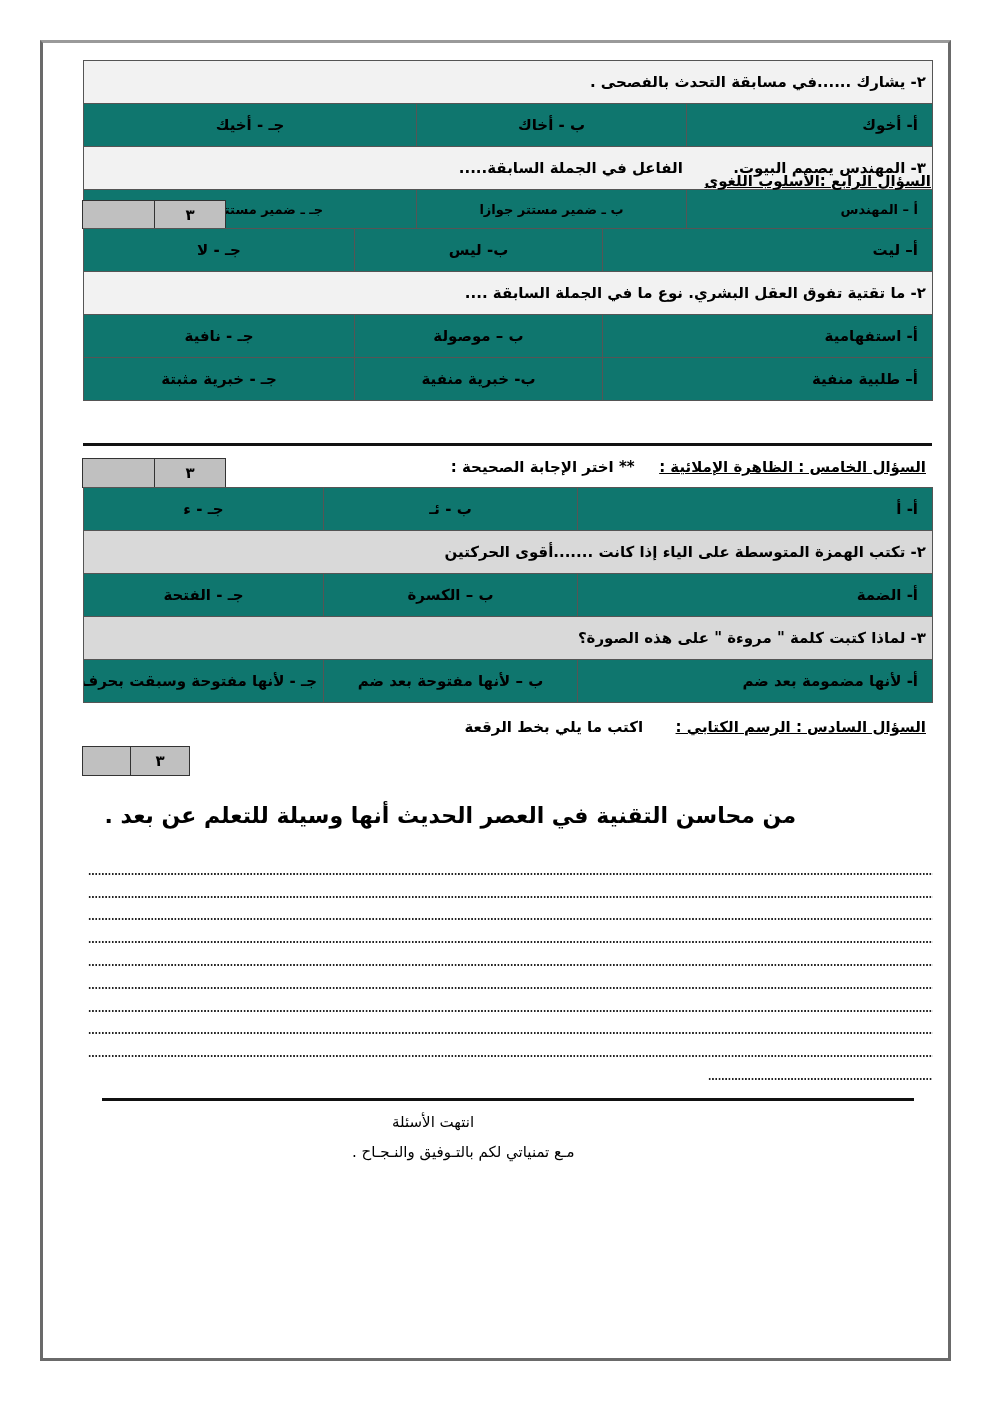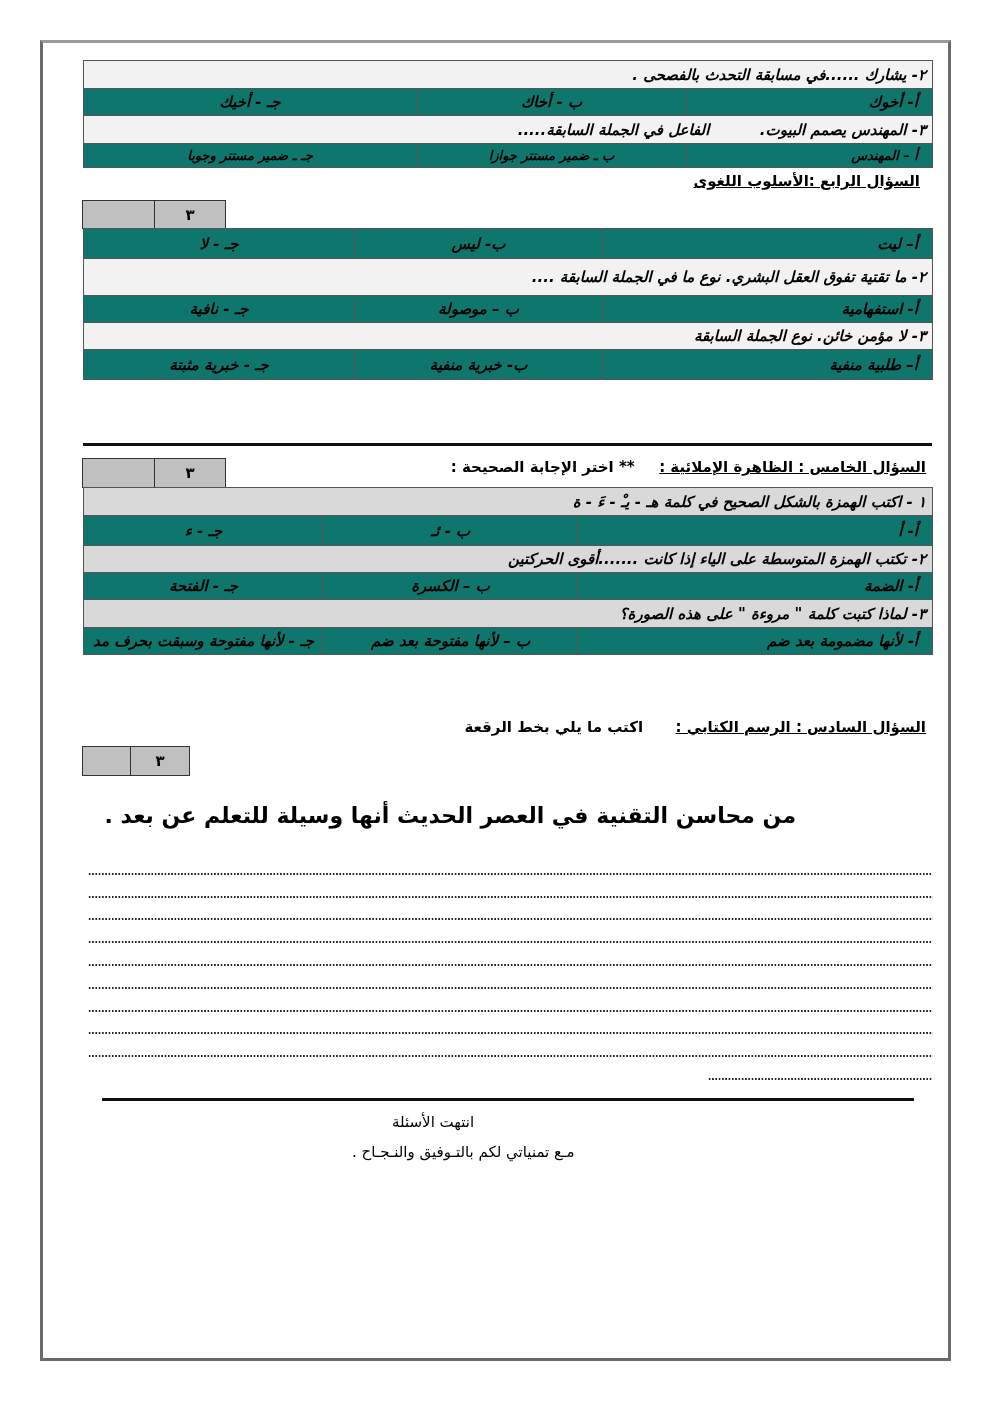--- a/index.html
+++ b/index.html
@@ -11,7 +11,7 @@
     box-sizing: border-box;
   }
   table.q { border-collapse: collapse; direction: rtl; position: absolute; table-layout: fixed; }
-  table.q td { border: 1.5px solid #555; padding: 4px 6px; font-weight: bold; font-size: 15px; white-space: nowrap; overflow: hidden; font-style: italic; }
+  table.q td { border: 1.5px solid #555; padding: 12px 6px; font-weight: bold; font-size: 15px; white-space: nowrap; overflow: hidden; }
   table.q tr.stem td { background: #f2f2f2; text-align: right; }
   table.q.dark tr.stem td { background: #d9d9d9; }
   table.q tr.opts td { background: #0f766e; text-align: center; }

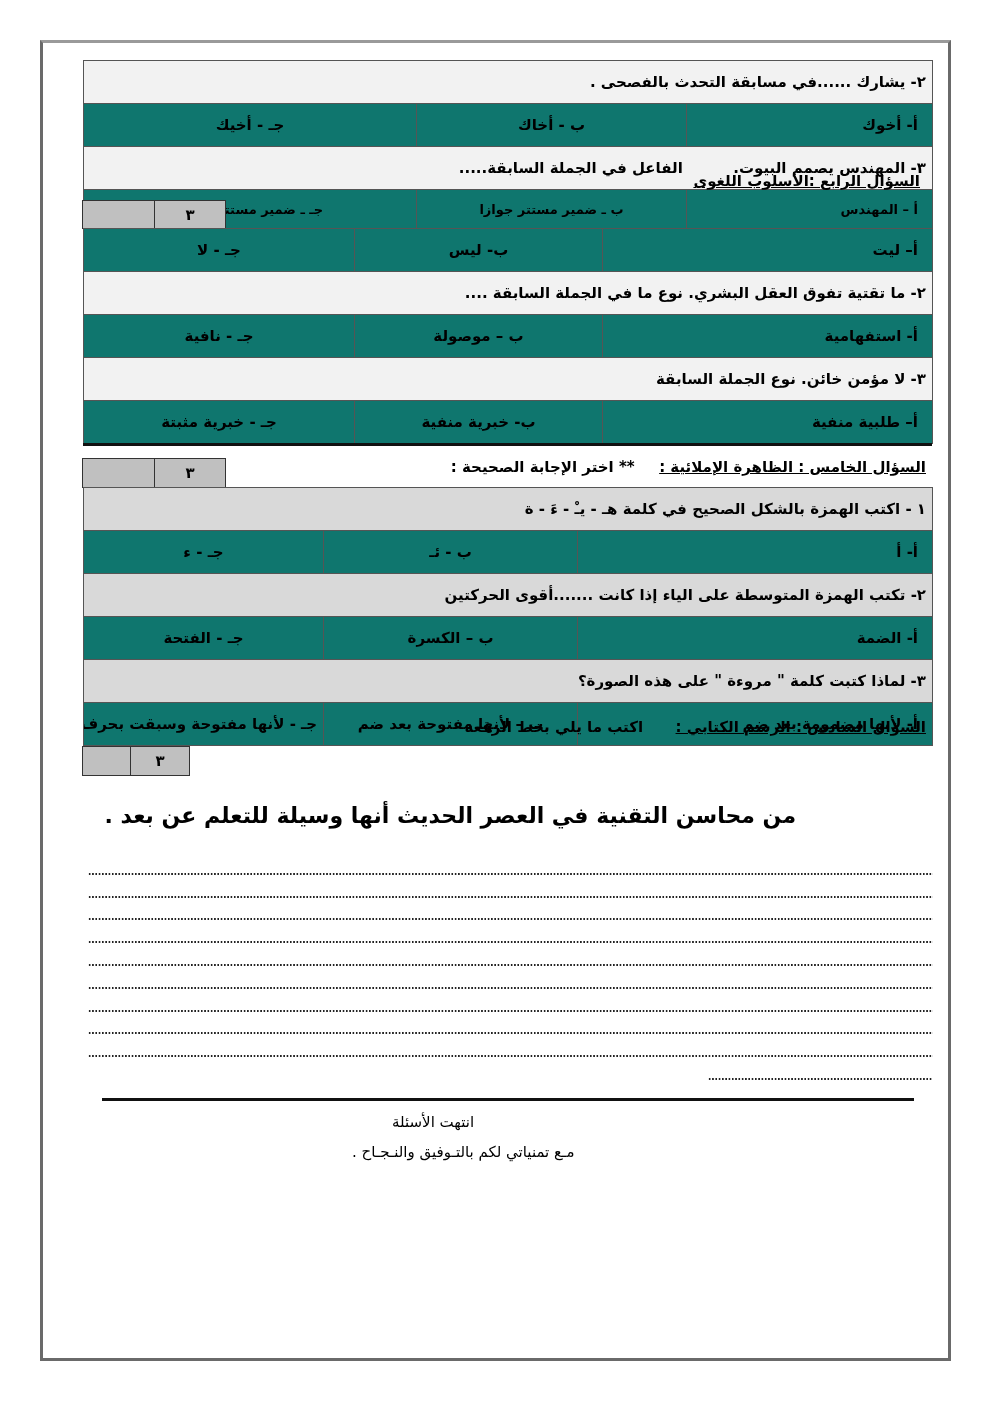--- a/index.html
+++ b/index.html
@@ -63,7 +63,7 @@
 </tbody>
   </table>
 
-<div class="heading" style="right:72px; top:172px;">
+<div class="heading" style="right:61px; top:172px;">
   <span class="u">السؤال الرابع  :الأسلوب اللغوى</span>
 </div>
 <div class="score-box" style="left:82px; top:200px; width:142px; height:27px;">

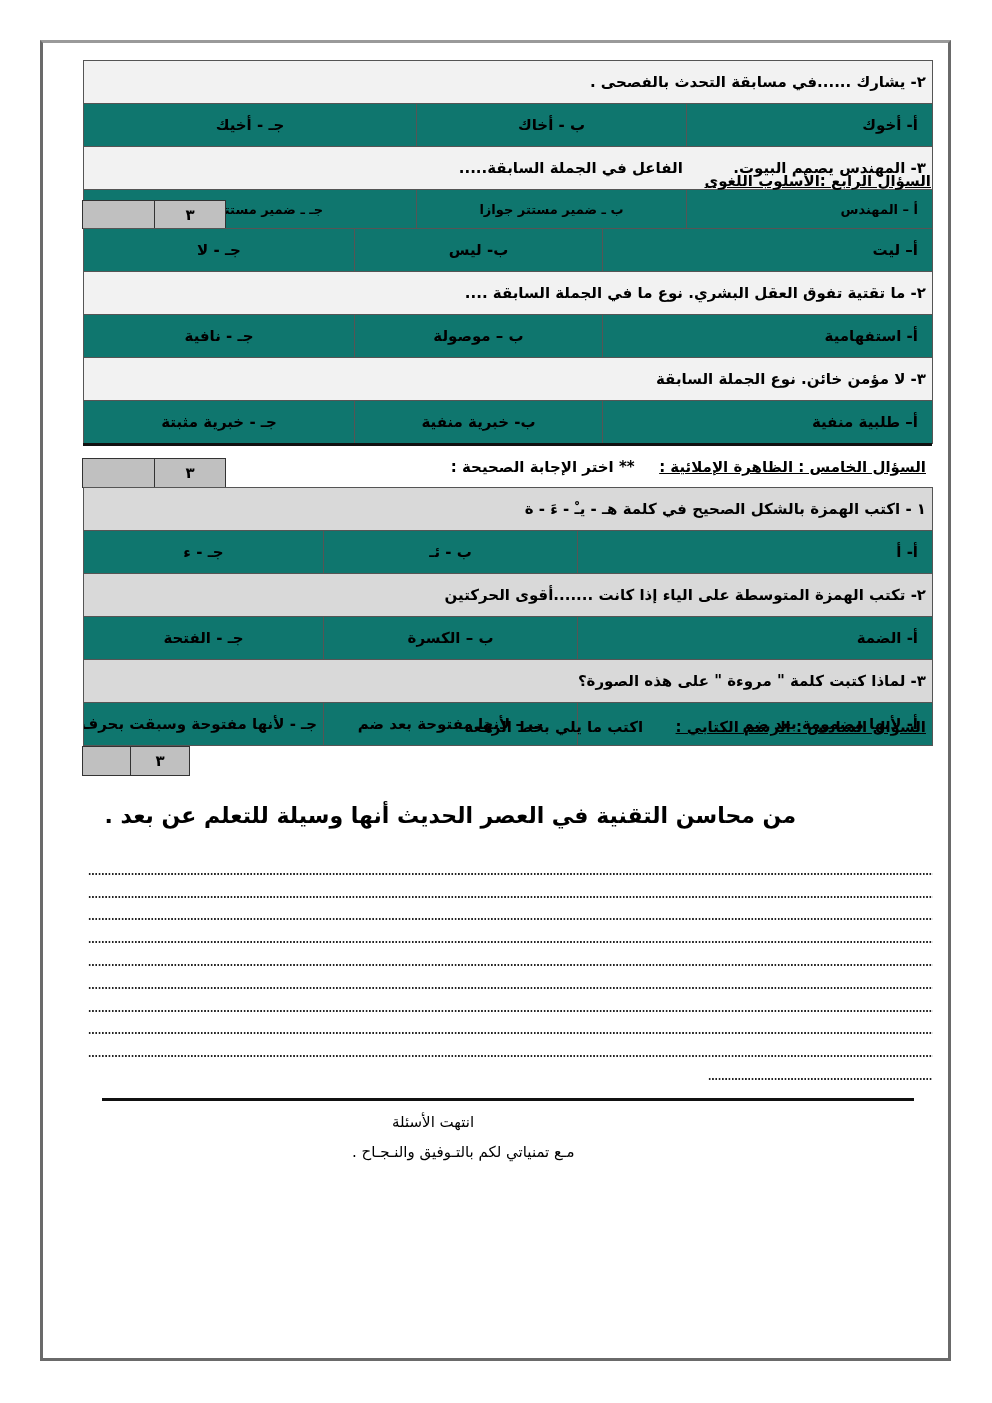--- a/index.html
+++ b/index.html
@@ -91,9 +91,6 @@
     <td>ب –  موصولة</td>
     <td>جـ - نافية</td>
   </tr>
-  <tr class="stem" style="height:27px">
-    <td colspan="3">٣- لا مؤمن خائن.    نوع الجملة السابقة</td>
-  </tr>
   <tr class="opts" style="height:30px">
     <td>أ– طلبية منفية</td>
     <td>ب- خبرية منفية</td>

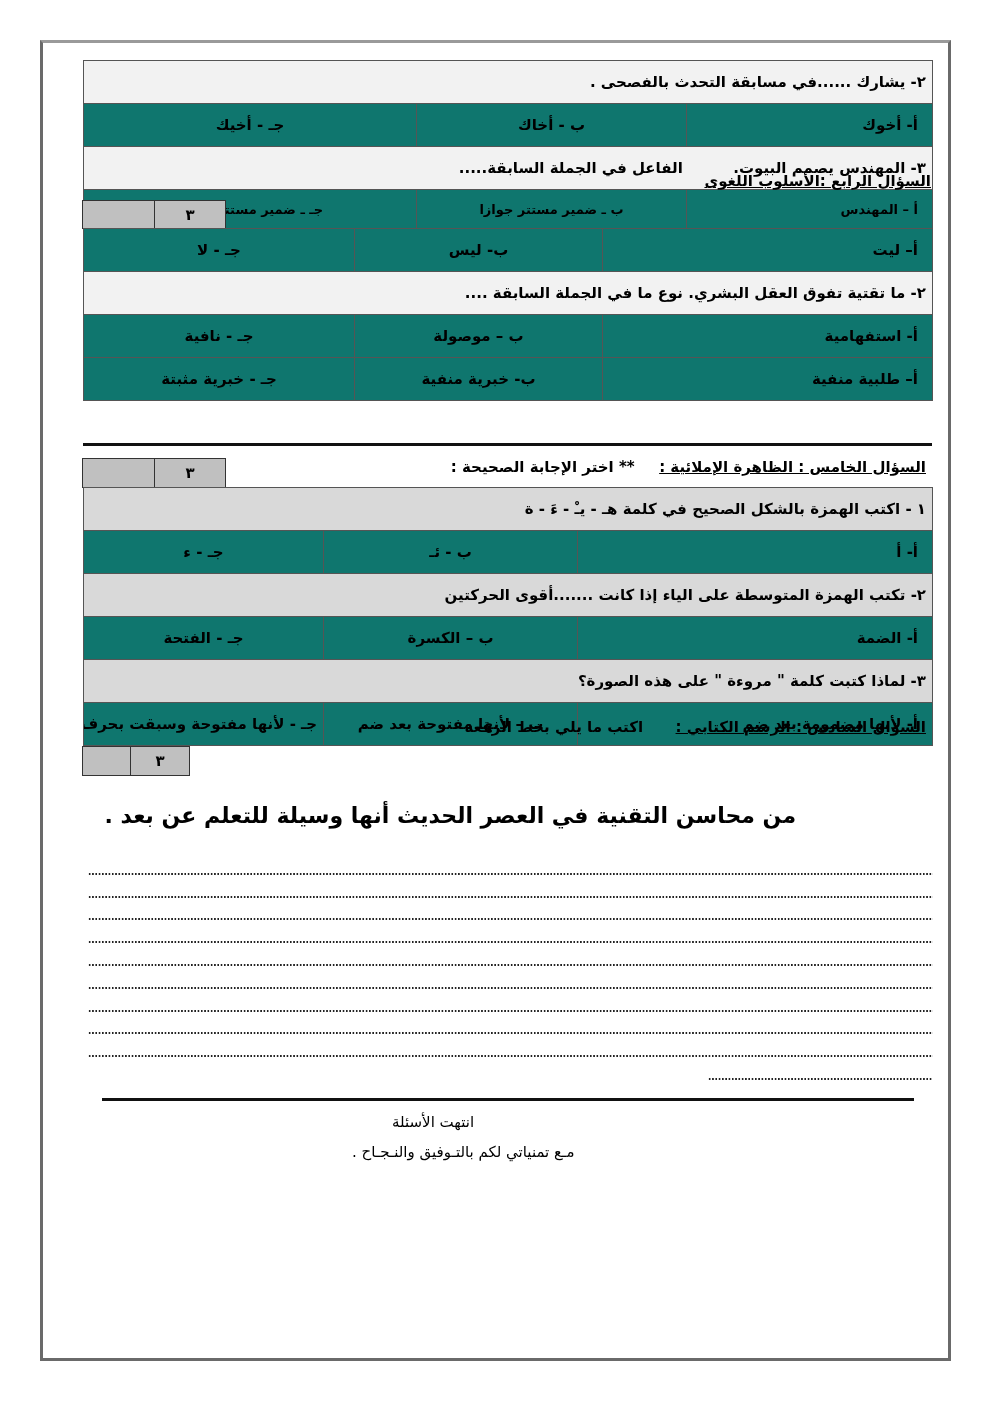--- a/index.html
+++ b/index.html
@@ -118,9 +118,6 @@
       <col style="width:240px">
     </colgroup>
   <tbody>
-      <tr class="stem" style="height:28px">
-    <td colspan="3">١ - اكتب الهمزة بالشكل الصحيح في كلمة  هـ - يـْ - ءَ - ة</td>
-  </tr>
   <tr class="opts" style="height:30px">
     <td>أ-        أ</td>
     <td>ب - ئـ</td>

